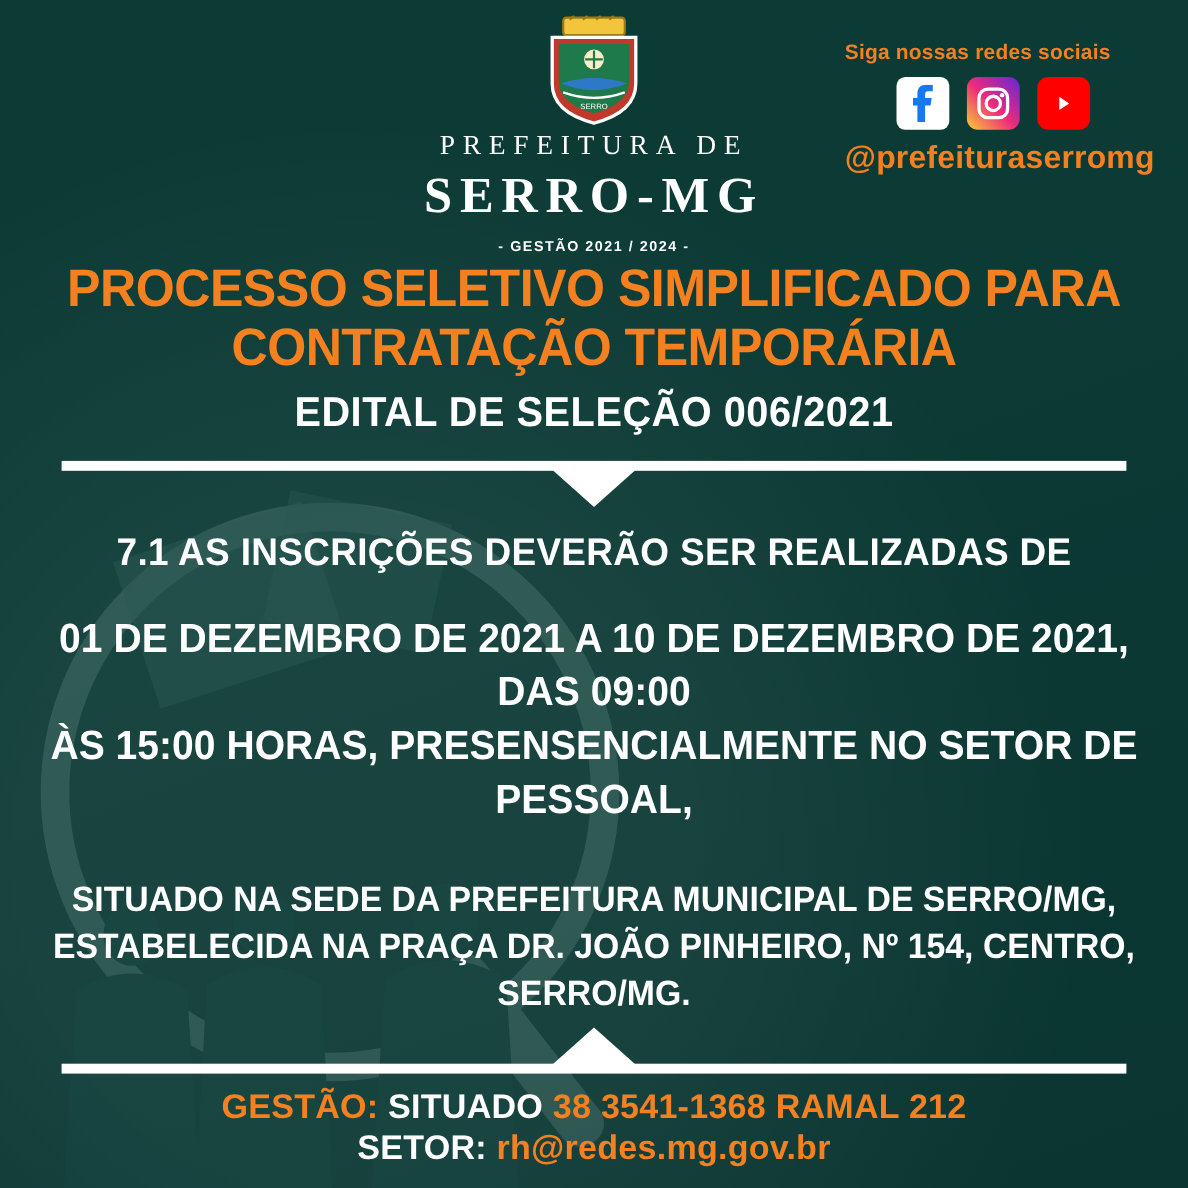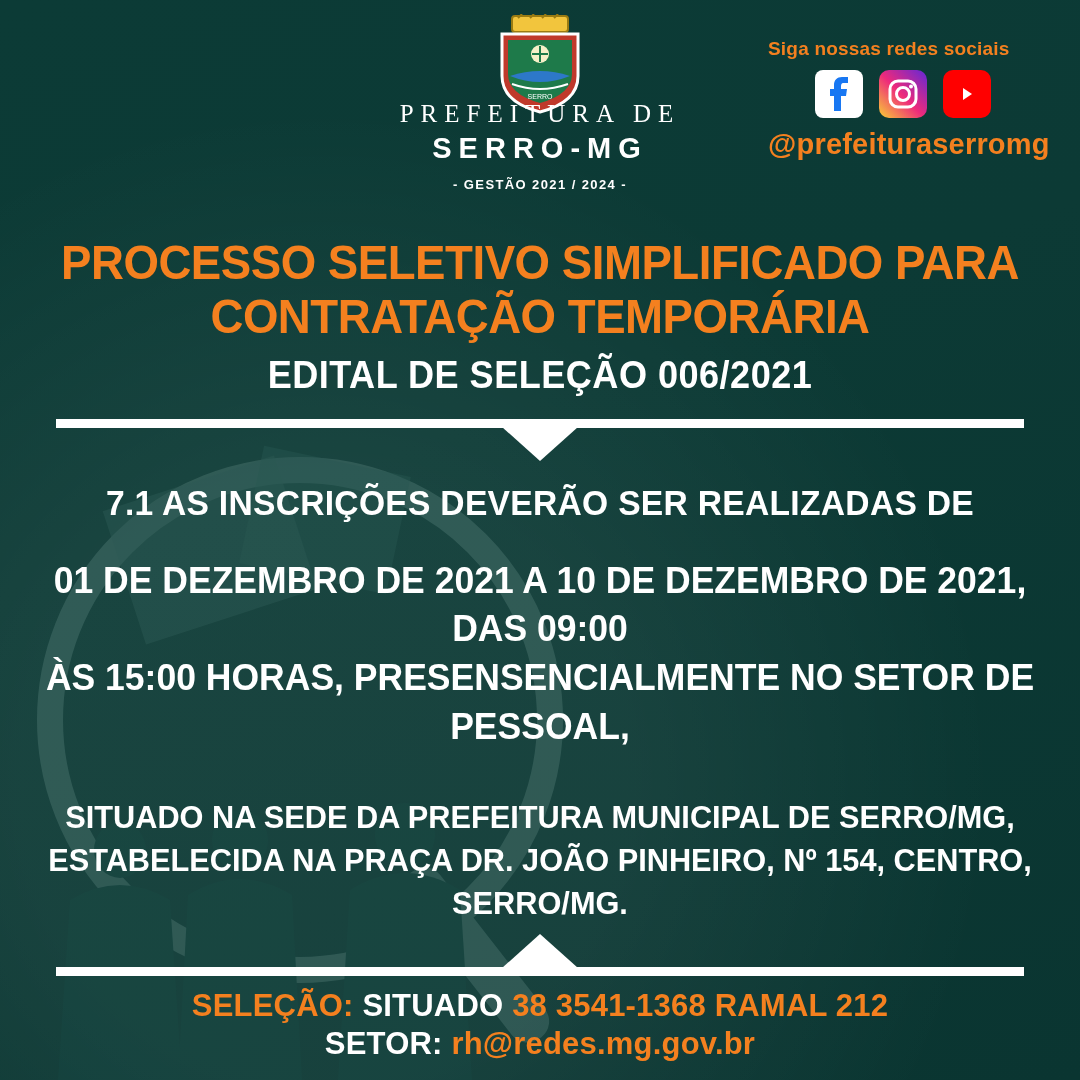--- a/index.html
+++ b/index.html
@@ -49,7 +49,7 @@
   }
   .brand {
     position: absolute;
-    top: 100px;
+    top: 119px;
     left: 0;
     width: 1080px;
     text-align: center;

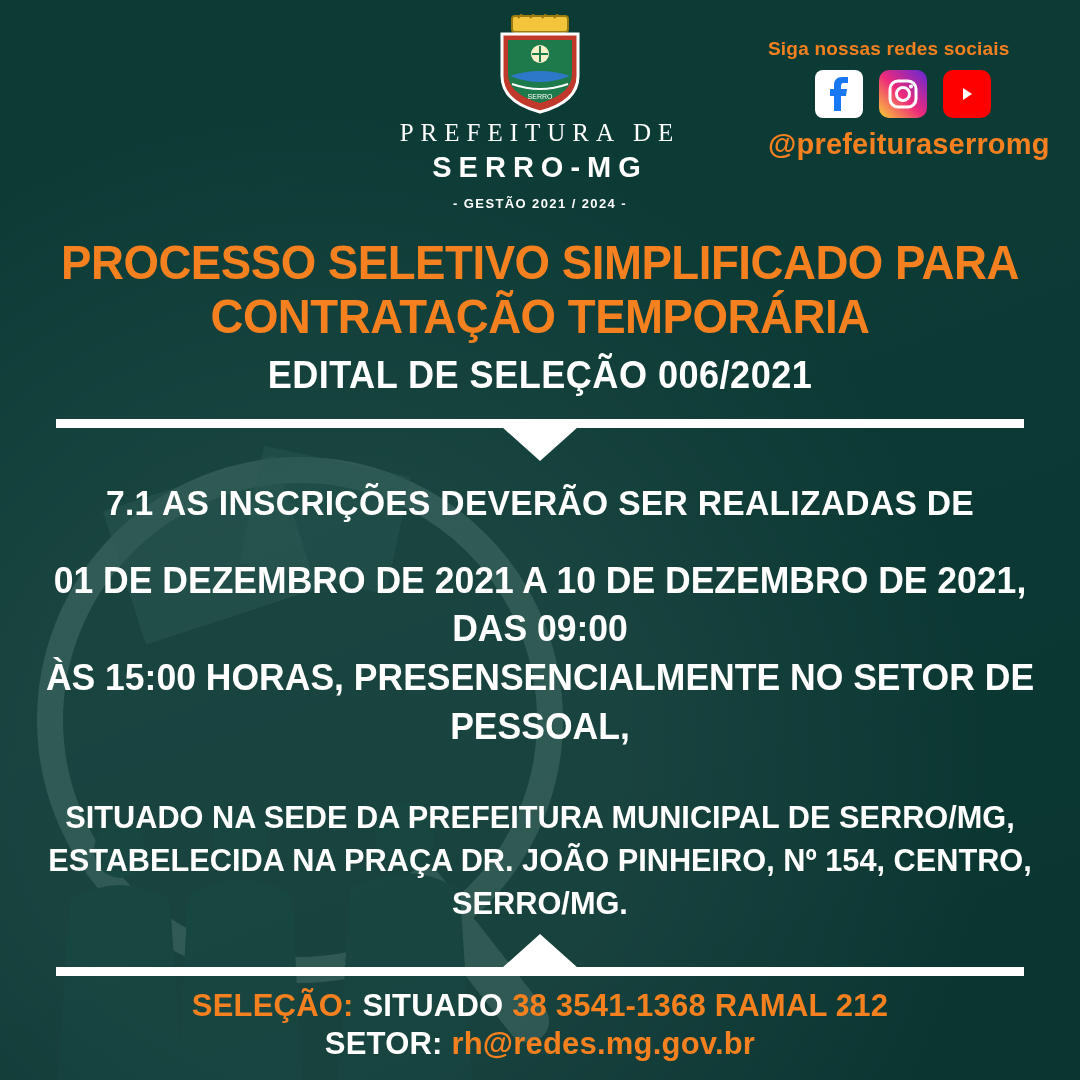--- a/index.html
+++ b/index.html
@@ -62,10 +62,10 @@
     font-family: "Liberation Serif", serif;
   }
   .brand .line2 {
-    font-size: 29px;
+    font-size: 46px;
     letter-spacing: 7px;
     font-weight: 700;
-    font-family: Liberation Sans, sans-serif;
+    font-family: Liberation Serif, serif;
     margin-top: 4px;
   }
   .brand .line3 {

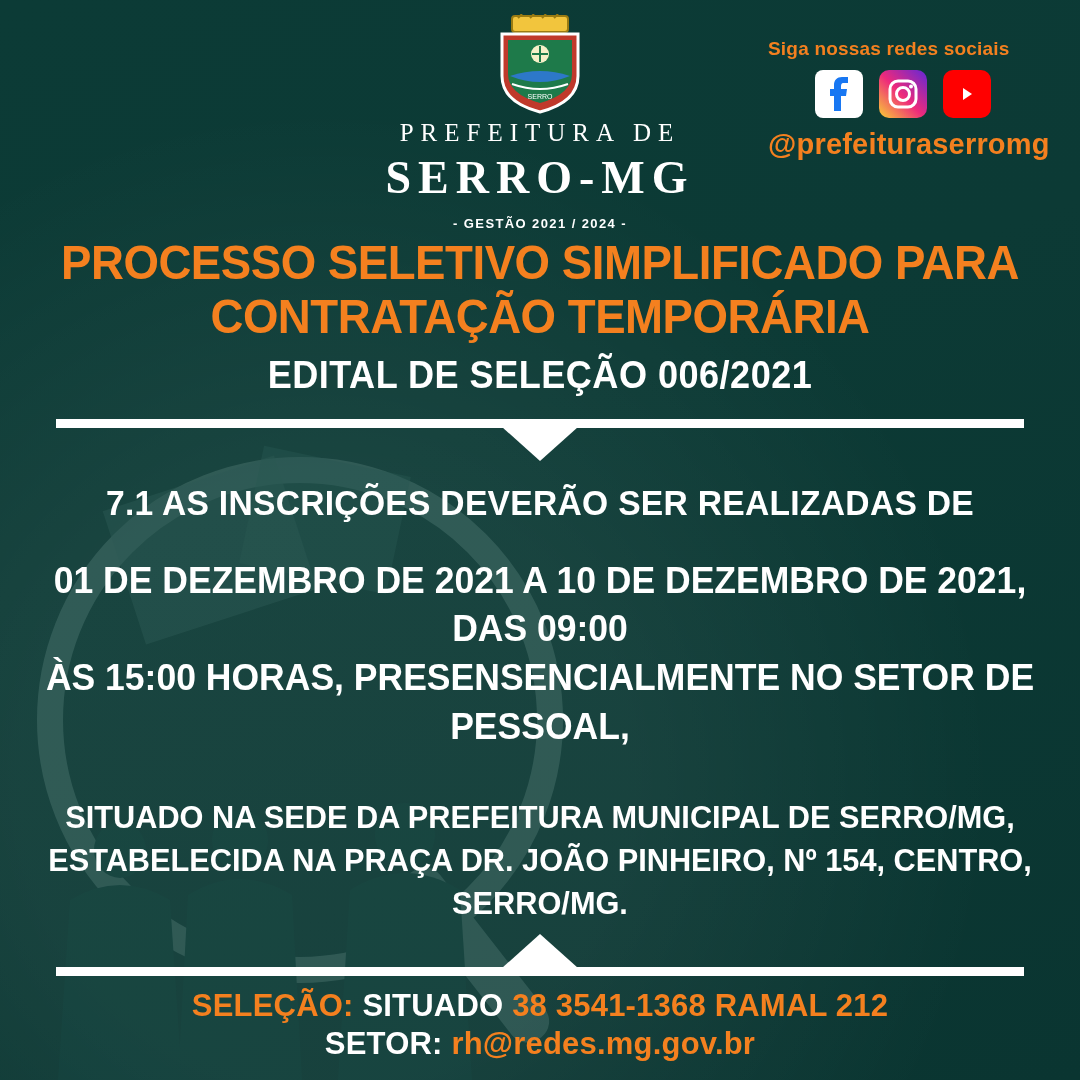--- a/index.html
+++ b/index.html
@@ -309,7 +309,7 @@
 
   <div class="footer">
     <div class="foot-line">
-      <span class="orange">SELEÇÃO:</span>
+      <span class="orange">GESTÃO:</span>
       <span class="white">SITUADO</span>
       <span class="orange">38 3541-1368 RAMAL 212</span>
     </div>

